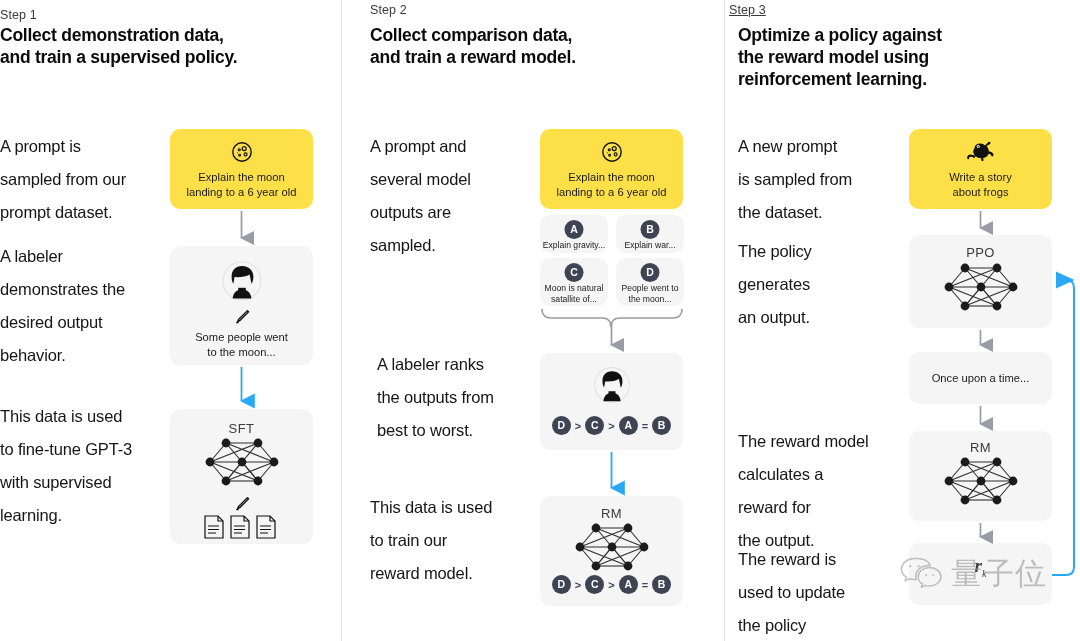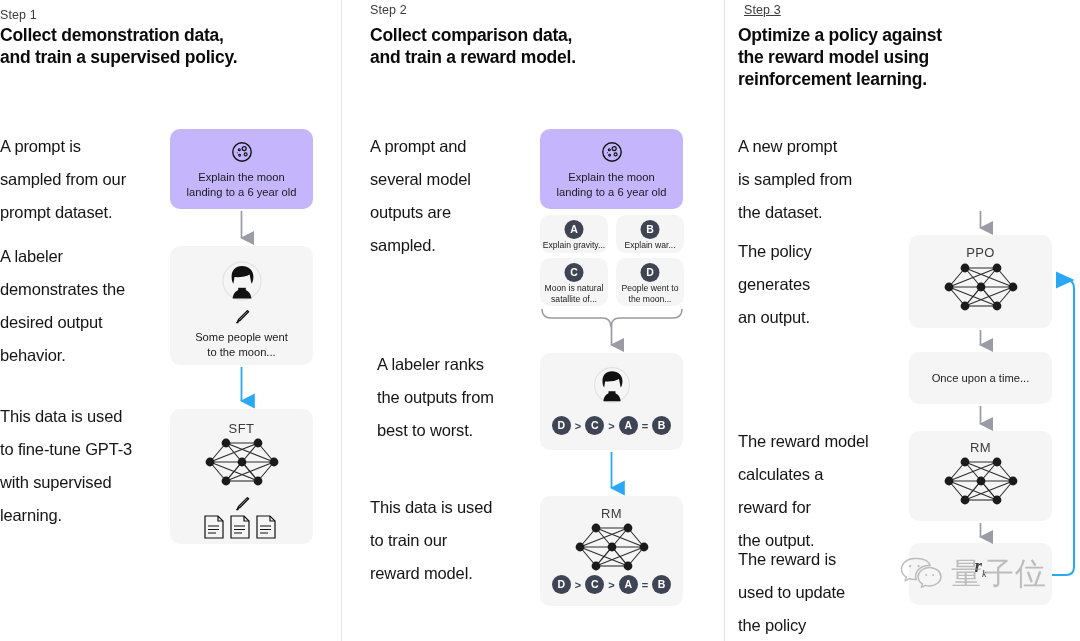--- a/index.html
+++ b/index.html
@@ -364,7 +364,7 @@
 
   <div class="col col-3">
 
-    <div class="step-label" style="left:19px;top:3px;text-decoration:underline;">Step 3</div>
+    <div class="step-label" style="left:4px;top:3px;text-decoration:underline;">Step 3</div>
     <div class="step-title" style="left:13px;top:24px;width:345px;">
       <div>Optimize a policy against</div>
       <div>the reward model using</div>

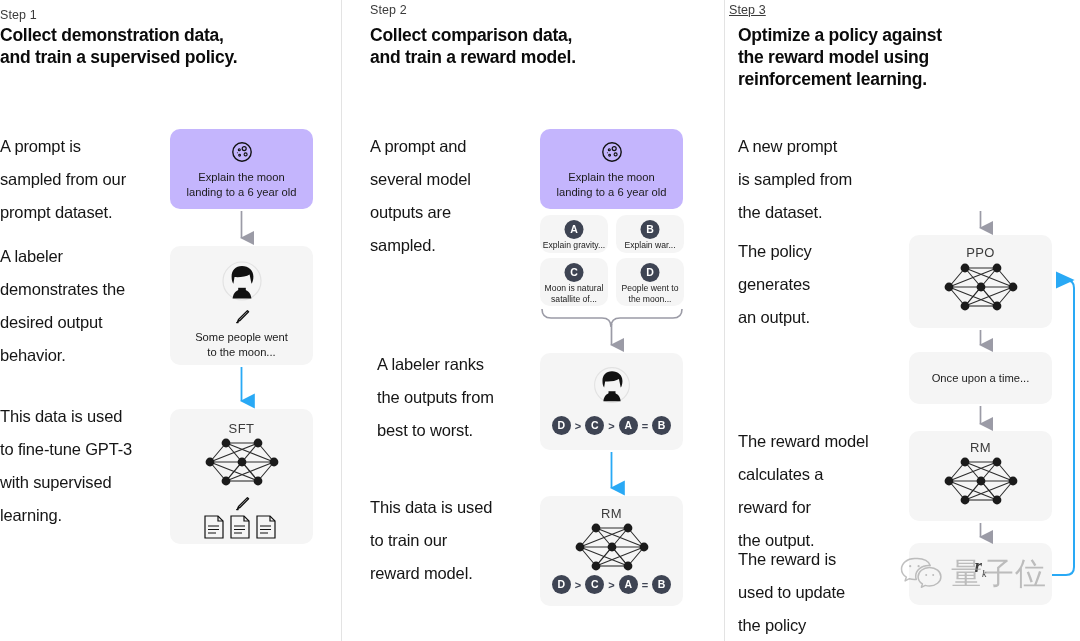--- a/index.html
+++ b/index.html
@@ -53,7 +53,7 @@
     border-radius: 10px;
     background: #f5f5f5;
   }
-  .card.prompt { background: #c4b5fd; padding-left: 15px; }
+  .card.prompt { background: #fde047; padding-left: 15px; }
   .card .cap {
     position: absolute; left: 0; right: 0;
     text-align: center;

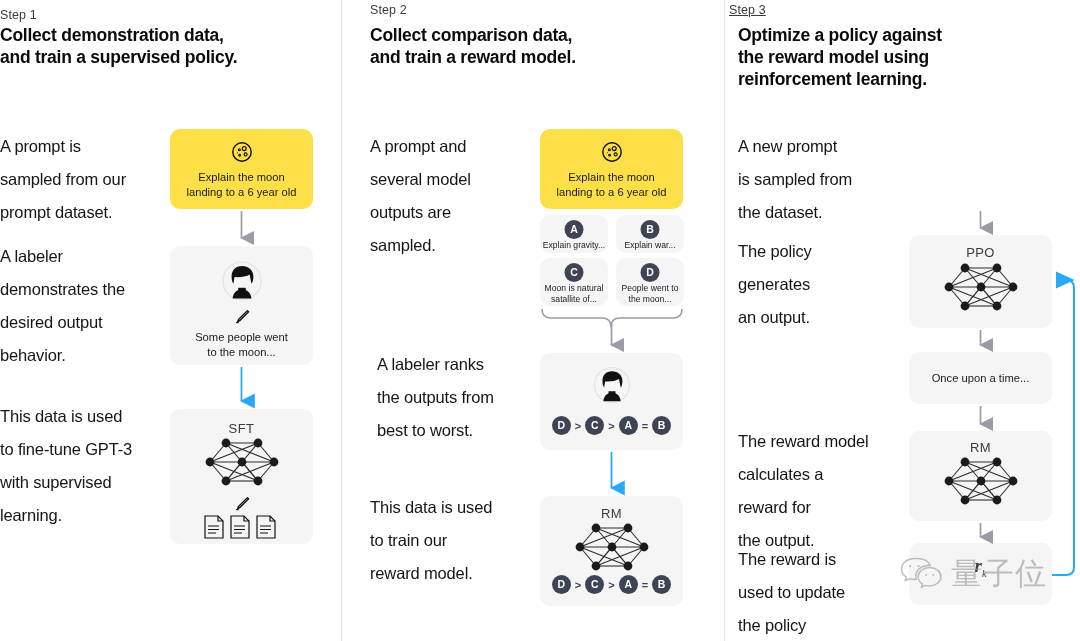--- a/index.html
+++ b/index.html
@@ -386,6 +386,18 @@
 the policy
 using PPO.</div>
 
+    <div class="card prompt" style="left:184px;top:129px;width:143px;height:80px;">
+      <span class="icon-wrap" style="left:50%;top:11px;transform:translateX(-50%);">
+        <svg width="30" height="22" viewBox="0 0 30 22">
+          <path d="M4.6 14.4c-1.6-.2-3.1 1-3.4 2.6-.2 1.1.2 2 .9 2.3.6.2 1-.2.9-.9-.1-.7.3-1.4 1.1-1.5 1.4-.2 2.9.3 4.2 1.3l1.6-2.4z" fill="#111"></path>
+          <path d="M8.4 7.2C9.2 5 11.6 3.4 14.6 3.6c1.6.1 3.2.8 4.4 1.9l3.4-3.4c.6-.6 1.5-.5 1.9.2.4.7.1 1.5-.6 1.9l-3.2 1.7c1.5 1.6 2.3 3.6 2.4 5.4 2.2.4 3.7 1.5 4.4 2.8.5 1 .3 1.9-.5 2.2-.7.3-1.3-.1-1.6-.8-.4-.9-1.3-1.5-2.6-1.7-.5 2.2-2.6 3.9-5.5 4.3l.4 1.6c.2.8-.3 1.4-1 1.4-.7 0-1.2-.5-1.2-1.3l-.1-1.6c-2.2-.1-4.2-.8-5.6-2-1.6-1.3-2.4-3-2.3-4.7.1-1.6.8-3 1.8-4.2z" fill="#111"></path>
+          <circle cx="12.2" cy="6.6" r="1.5" fill="#fff"></circle>
+          <circle cx="12.2" cy="6.8" r="0.7" fill="#111"></circle>
+        </svg>
+      </span>
+      <span class="cap" style="top:41px;white-space:pre-line;">Write a story
+about frogs</span>
+    </div>
 
     <div class="card" style="left:184px;top:235px;width:143px;height:93px;">
       <span class="tag" style="top:10px;">PPO</span>

